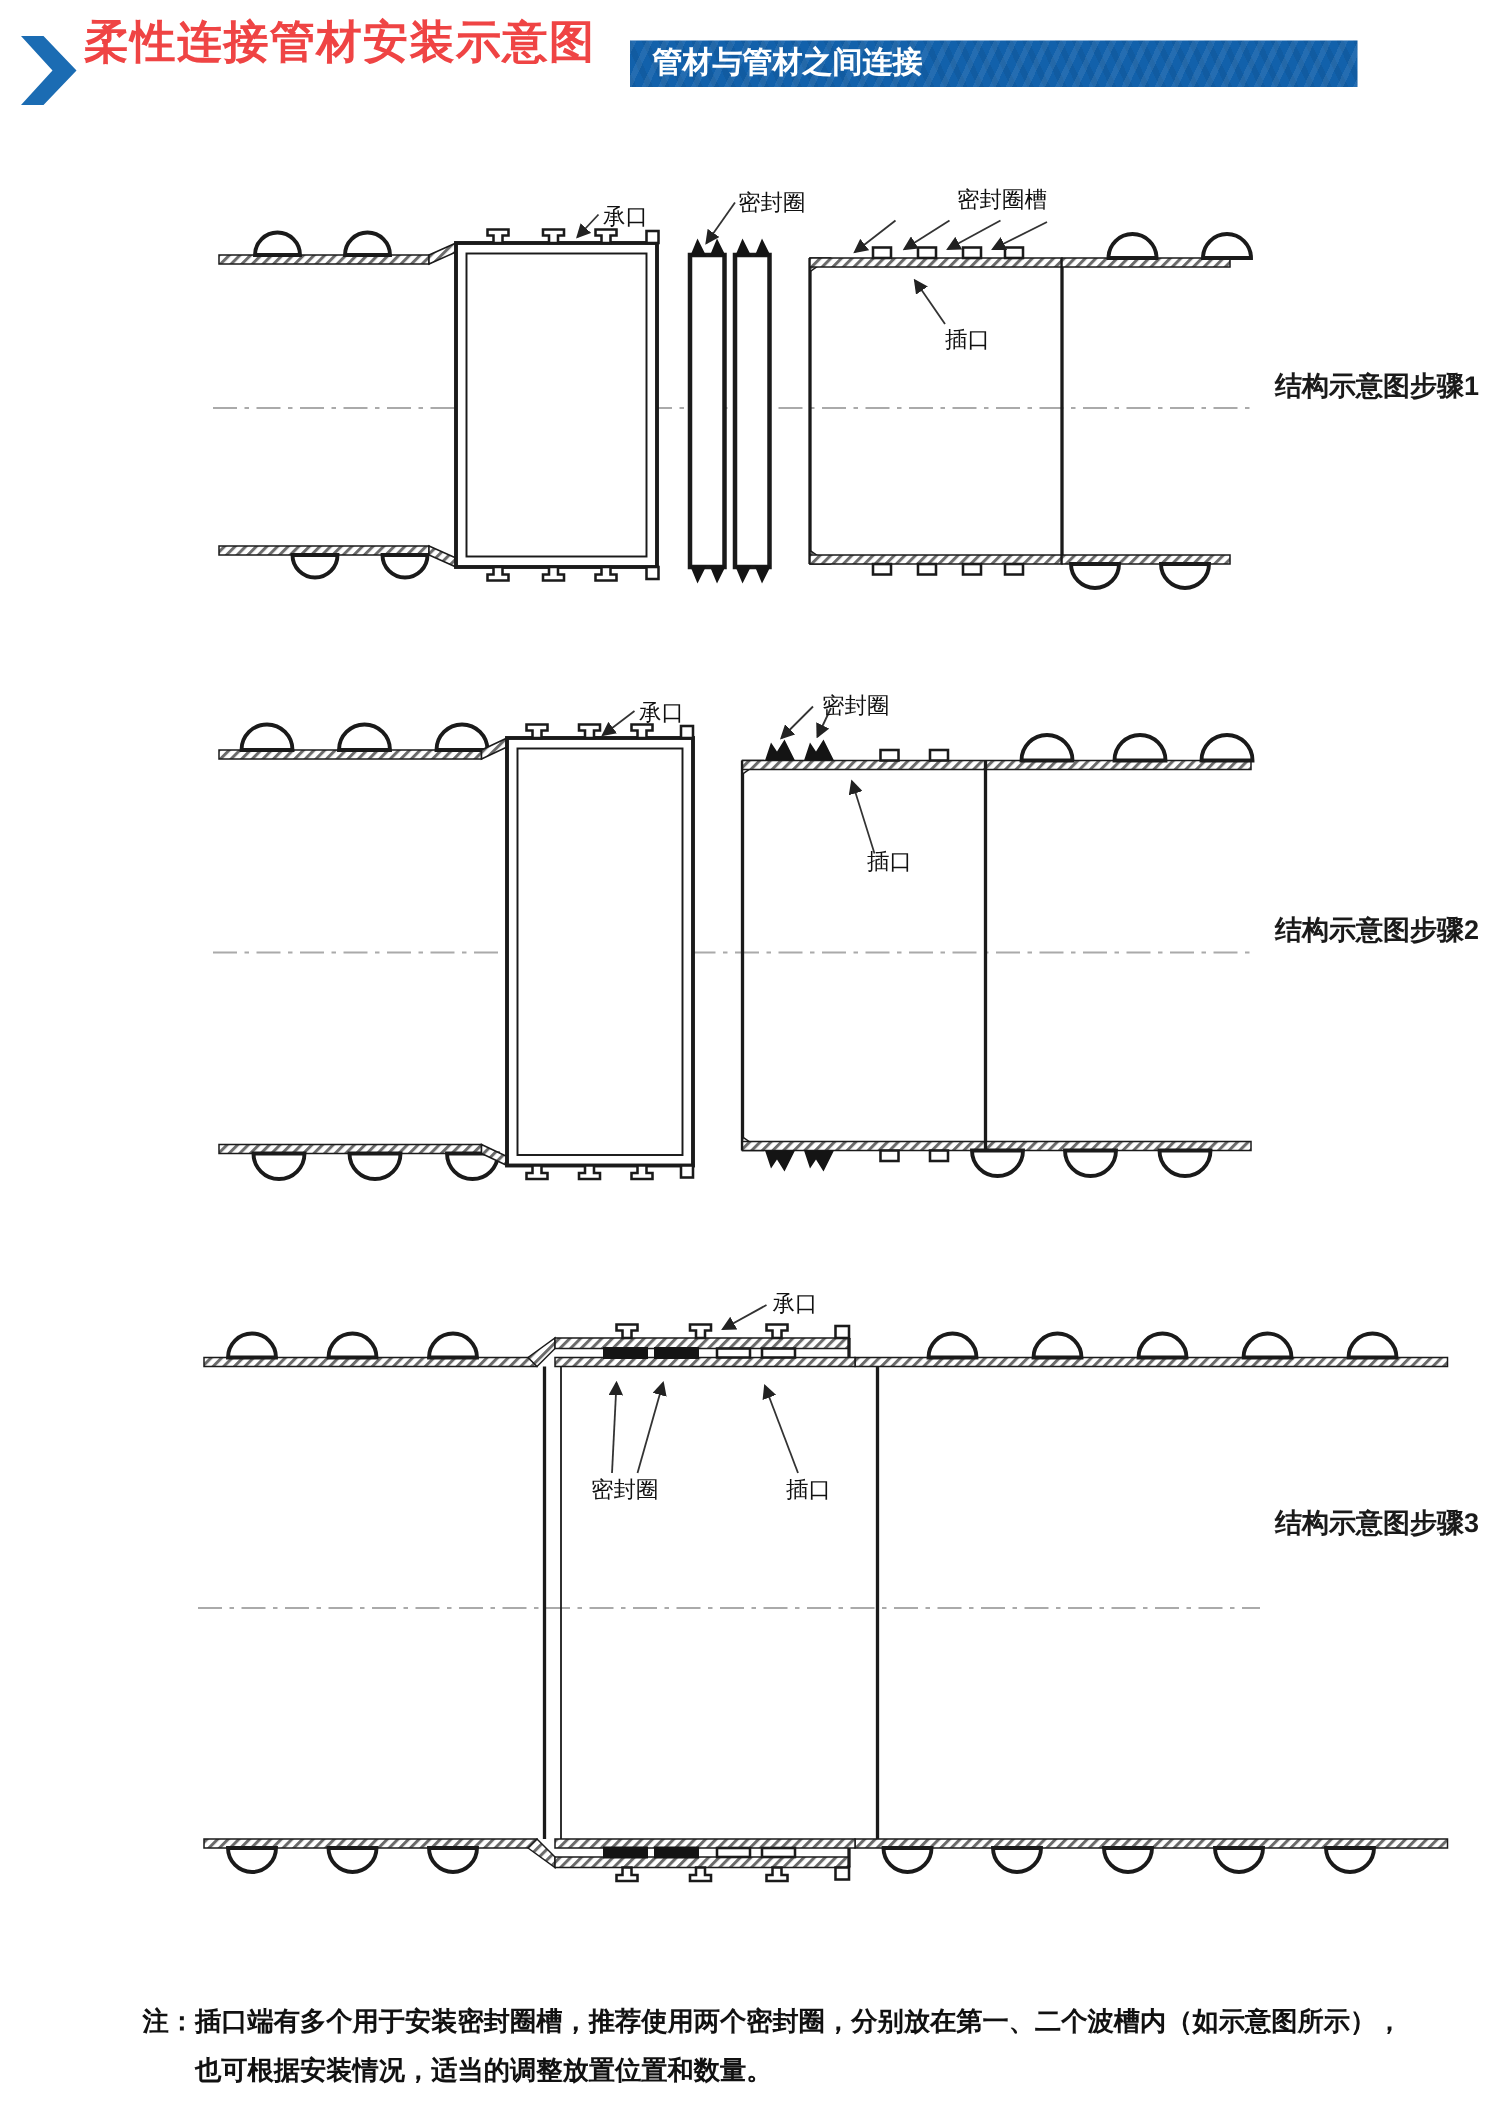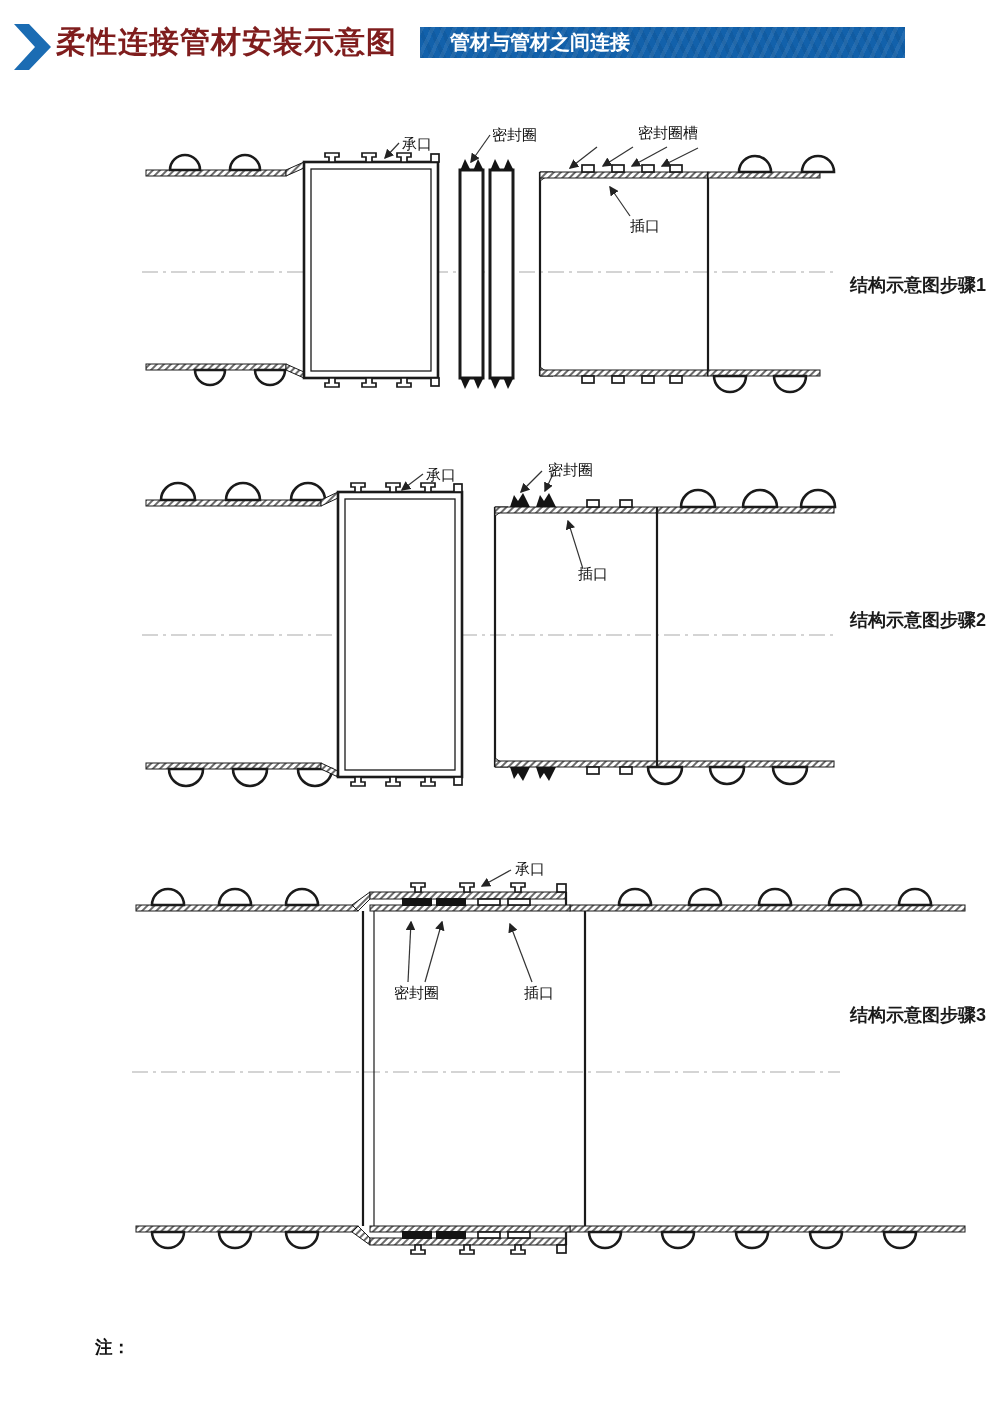--- a/index.html
+++ b/index.html
@@ -10,8 +10,8 @@
   .abs{position:absolute;}
   
   .hdr-title{
-    position:absolute;left:56px;top:22px;
-    font-size:30px;font-weight:bold;color:#7f1d1d;letter-spacing:1px;white-space:nowrap;
+    position:absolute;left:56px;top:8px;
+    font-size:30px;font-weight:bold;color:#ef4444;letter-spacing:1px;white-space:nowrap;
   }
   .hdr-badge{
     position:absolute;left:420px;top:27px;width:485px;height:31px;

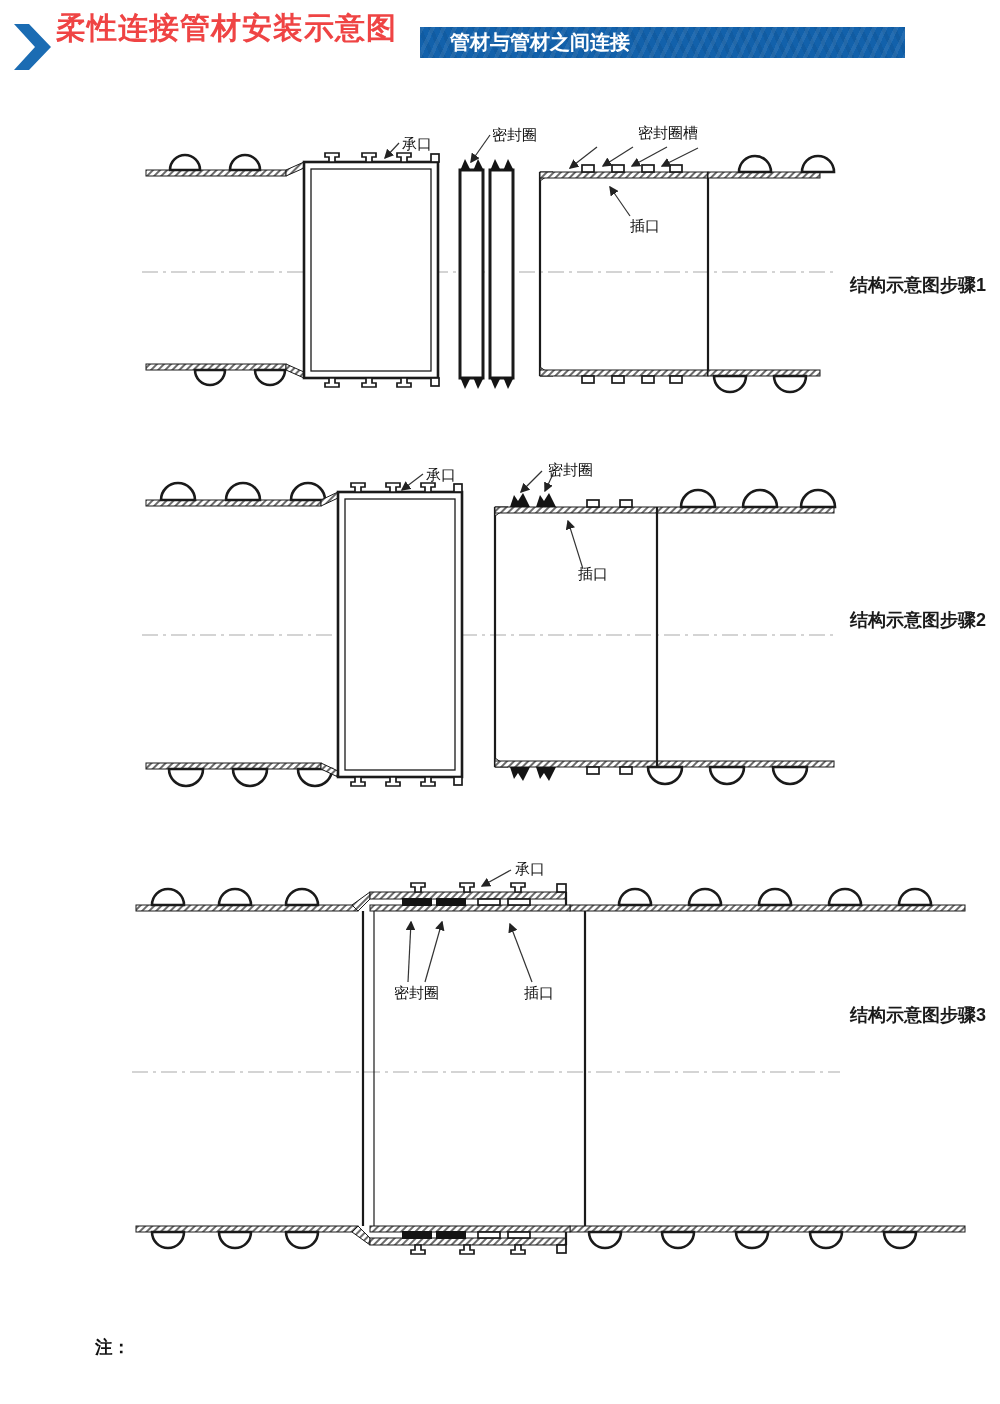--- a/index.html
+++ b/index.html
@@ -20,7 +20,7 @@
       repeating-linear-gradient(115deg, rgba(255,255,255,.08) 0 4px, rgba(255,255,255,0) 4px 10px),
       repeating-linear-gradient(65deg, rgba(0,0,0,.06) 0 4px, rgba(0,0,0,0) 4px 10px);
     color:#fff;font-size:20px;font-weight:bold;line-height:31px;
-    padding-left:30px;box-sizing:border-box;white-space:nowrap;overflow:hidden;
+    padding-left:15px;box-sizing:border-box;white-space:nowrap;overflow:hidden;
   }
   .step-label{
     position:absolute;left:850px;font-size:18px;font-weight:bold;color:#1a1a1a;white-space:nowrap;

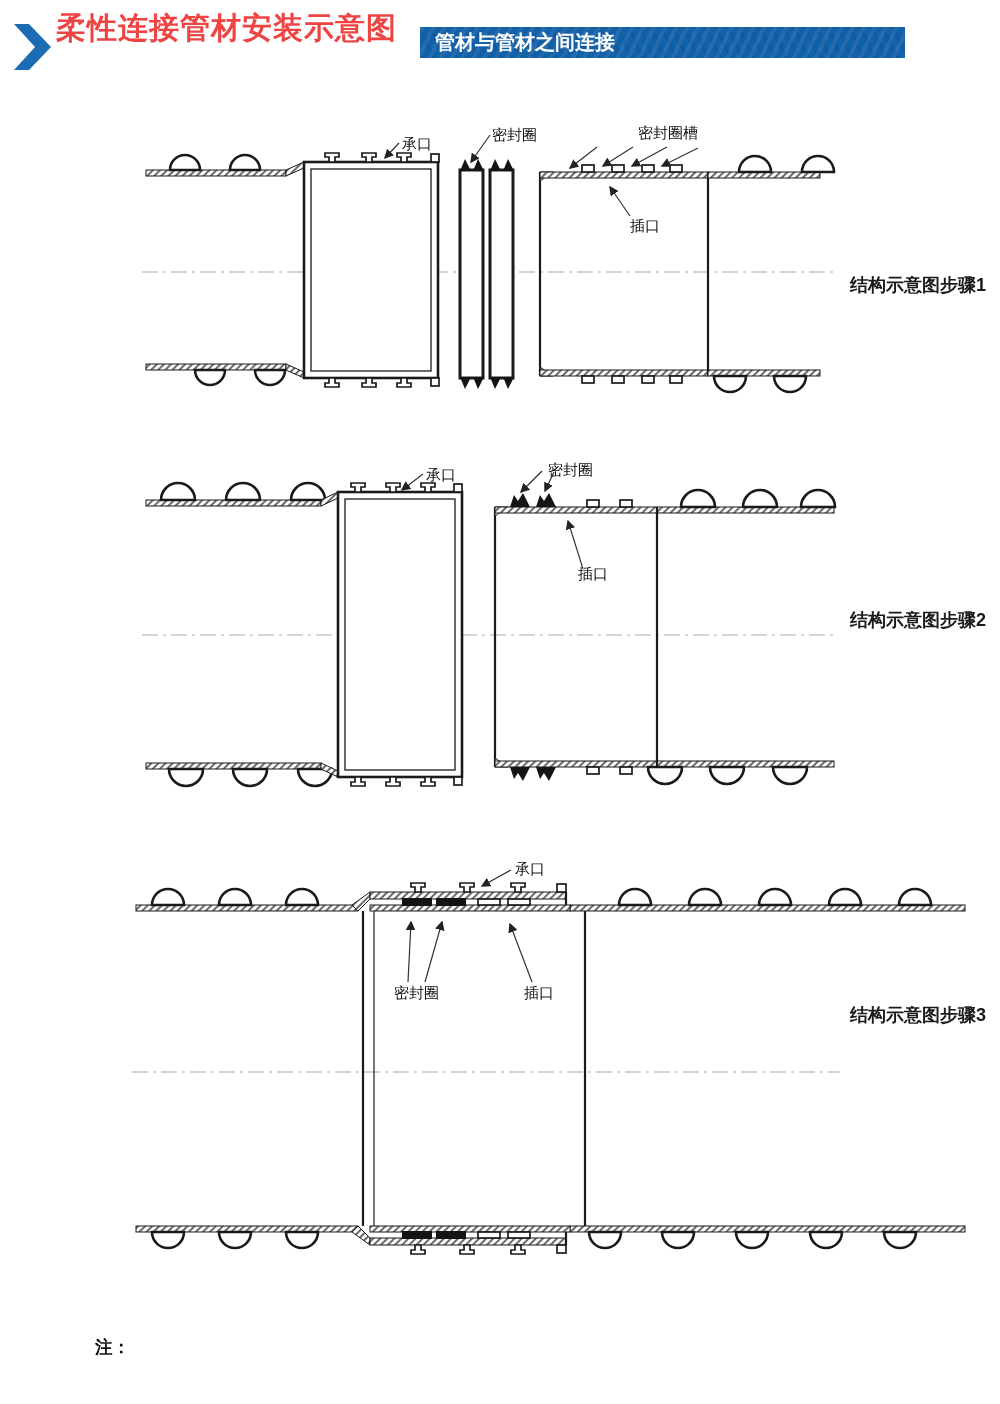--- a/index.html
+++ b/index.html
@@ -140,7 +140,7 @@
     <text class="lbl" x="490" y="113">插口</text>
   </g>
 </svg>
-<div class="step-label" style="top:273px;">结构示意图步骤1</div>
+<div class="step-label" style="top:245px;">结构示意图步骤1</div>
 
 <svg class="abs" style="left:140px;top:455px;" width="700" height="340" viewBox="0 0 700 340">
   <defs>

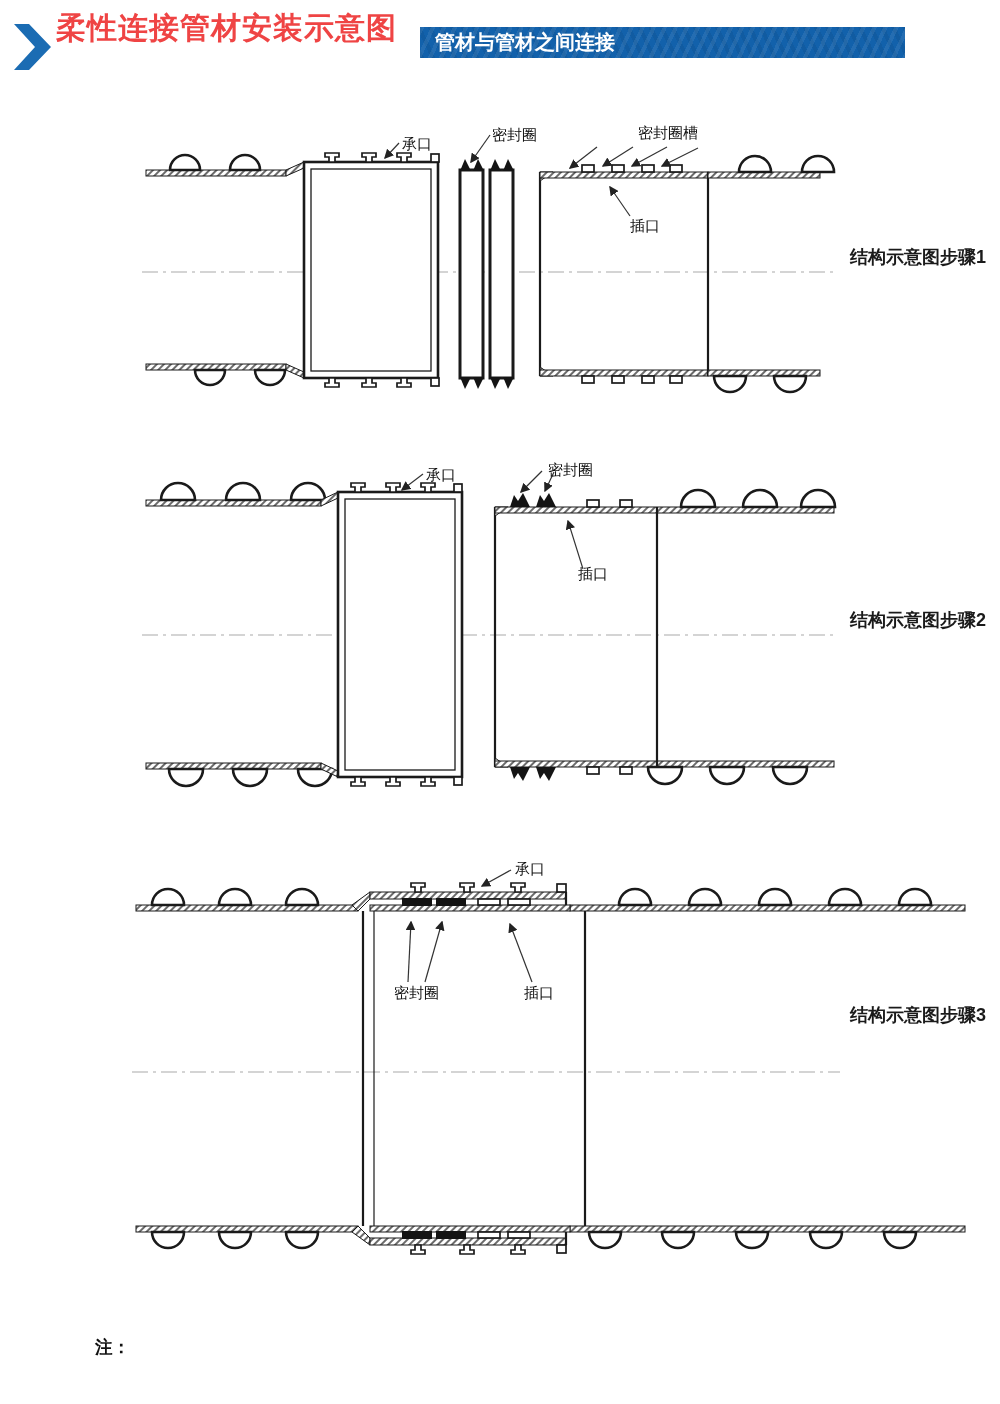--- a/index.html
+++ b/index.html
@@ -298,7 +298,7 @@
 <div class="note">
   <div class="pfx">注：</div>
   <div class="bdy">
-    <br>
+    <span>插口端有多个用于安装密封圈槽，推荐使用两个密封圈，分别放在第一、二个波槽内（如示意图所示），</span><br>
   </div>
 </div>
 

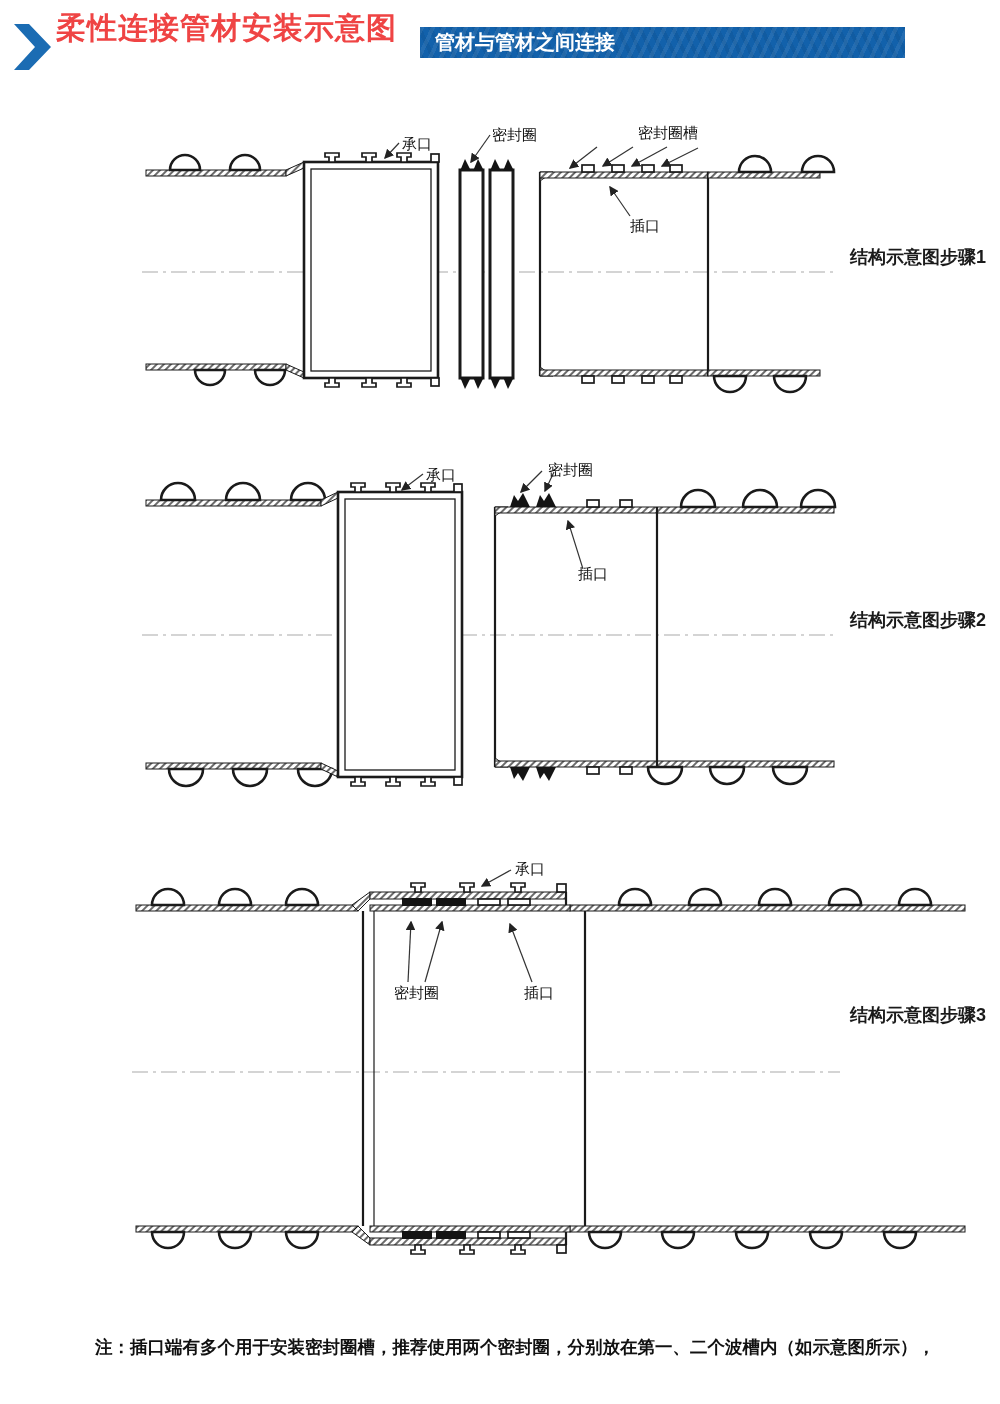--- a/index.html
+++ b/index.html
@@ -299,6 +299,7 @@
   <div class="pfx">注：</div>
   <div class="bdy">
     <span>插口端有多个用于安装密封圈槽，推荐使用两个密封圈，分别放在第一、二个波槽内（如示意图所示），</span><br>
+    <span>也可根据安装情况，适当的调整放置位置和数量。</span>
   </div>
 </div>
 

